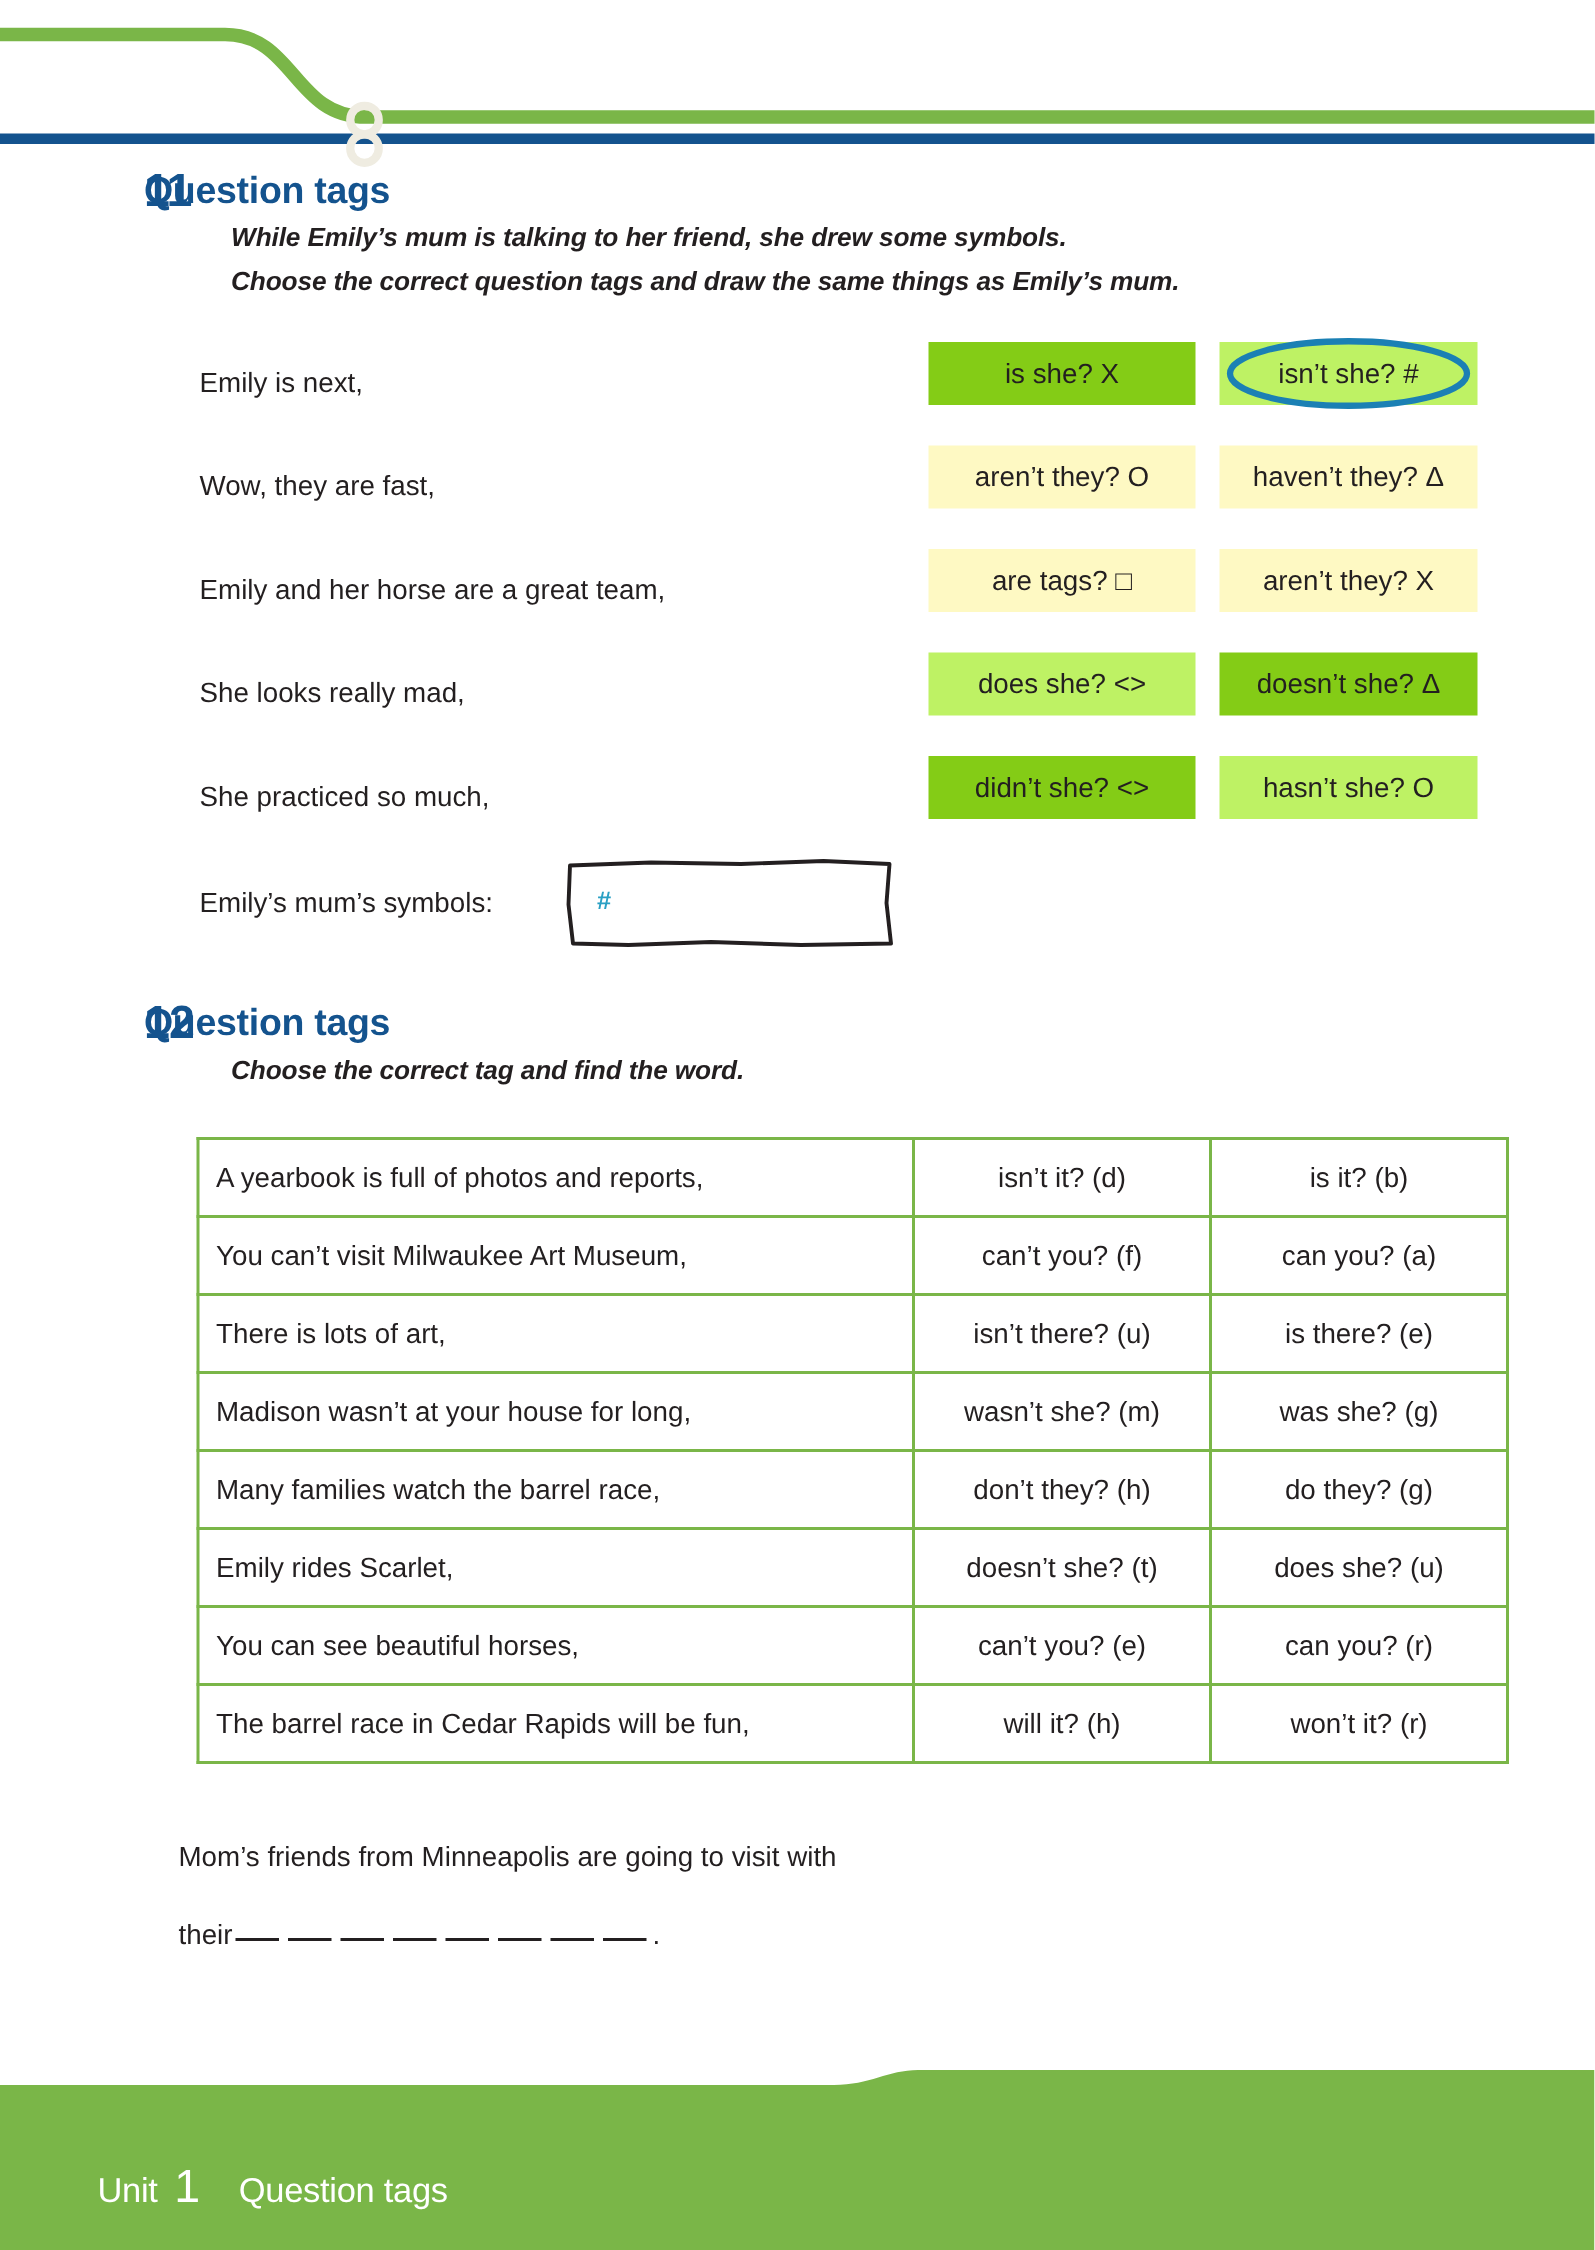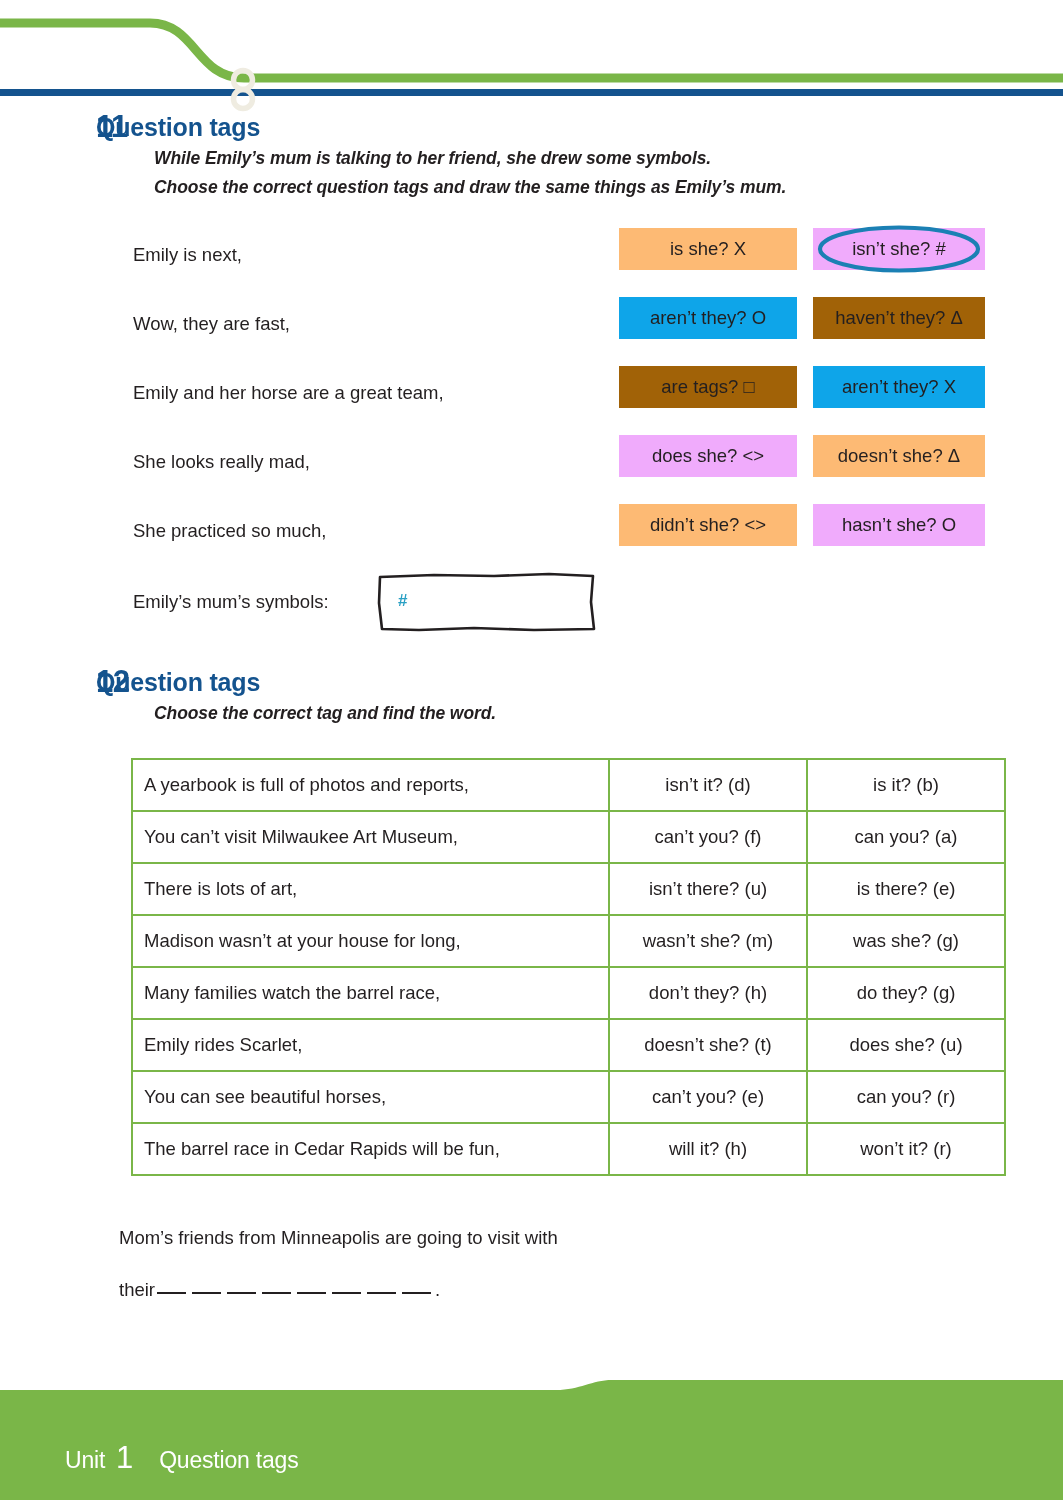--- a/index.html
+++ b/index.html
@@ -106,7 +106,7 @@
   }
   .tagbox.col1 { left: 619px; width: 178px; }
   .tagbox.col2 { left: 813px; width: 172px; }
-  .hl-blue   { background: #fdba74; }
+  .hl-blue   { background: #84cc16; }
   .hl-peach  { background: #0ea5e9; }
   .hl-green  { background: #a16207; }
   .hl-cream  { background: #f0abfc; }

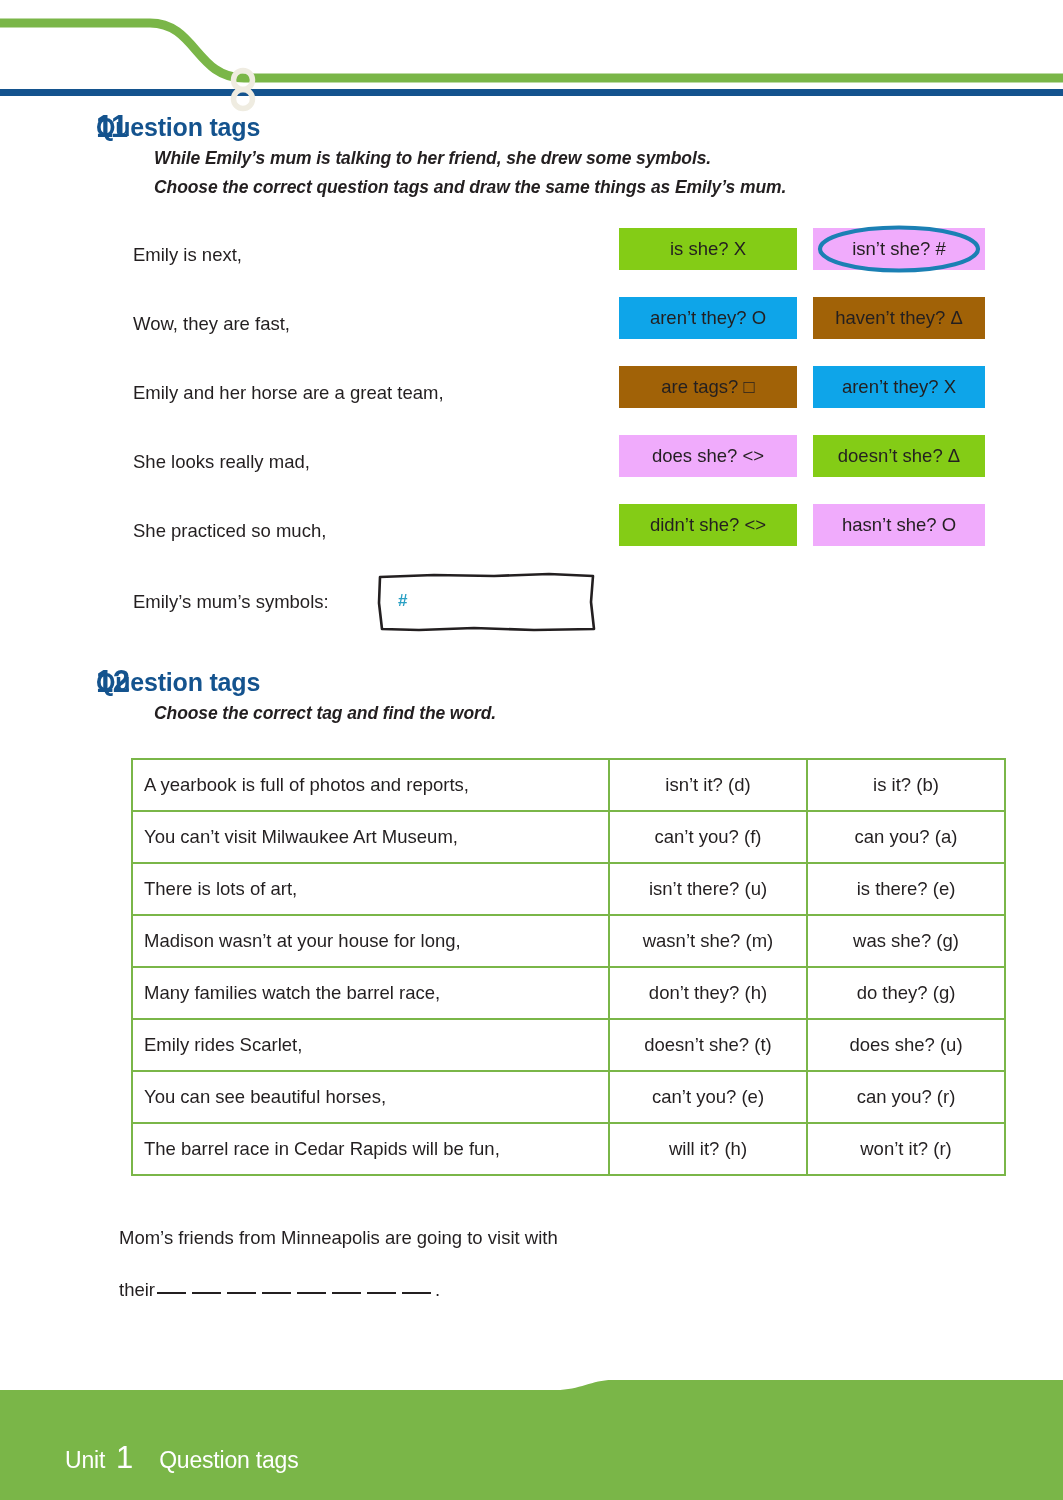--- a/index.html
+++ b/index.html
@@ -109,7 +109,7 @@
   .hl-blue   { background: #84cc16; }
   .hl-peach  { background: #0ea5e9; }
   .hl-green  { background: #a16207; }
-  .hl-cream  { background: #f0abfc; }
+  .hl-cream  { background: #bef264; }
 
   .circle-mark {
     position: absolute;

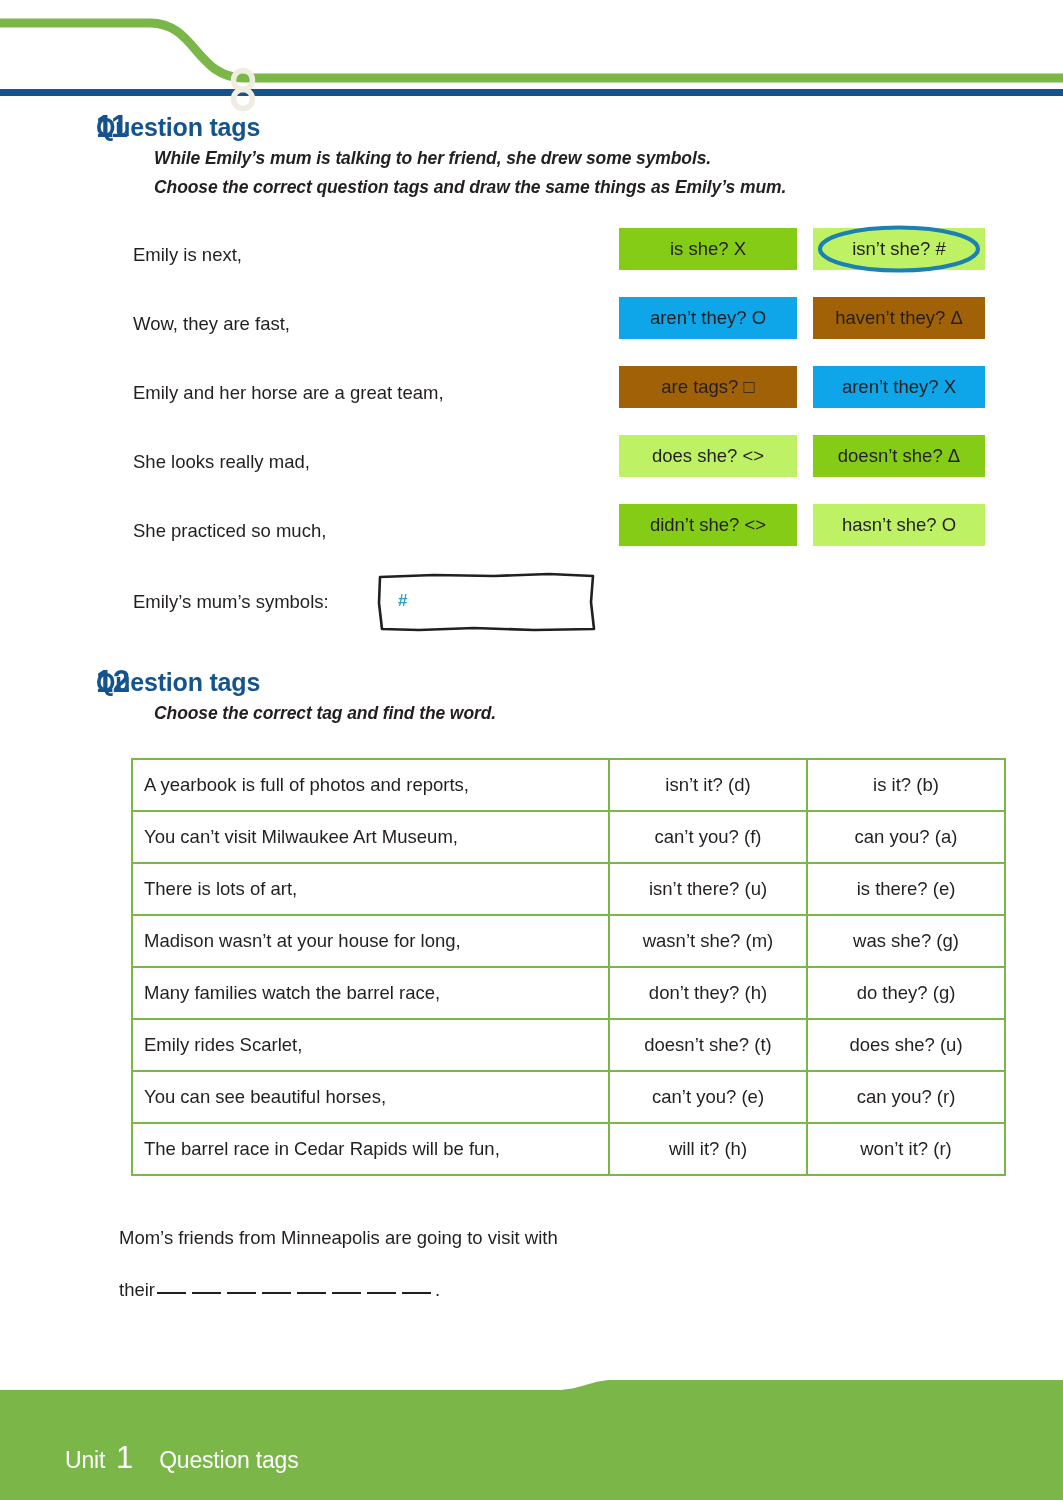--- a/index.html
+++ b/index.html
@@ -107,7 +107,7 @@
   .tagbox.col1 { left: 619px; width: 178px; }
   .tagbox.col2 { left: 813px; width: 172px; }
   .hl-blue   { background: #84cc16; }
-  .hl-peach  { background: #0ea5e9; }
+  .hl-peach  { background: #fef9c3; }
   .hl-green  { background: #a16207; }
   .hl-cream  { background: #bef264; }
 

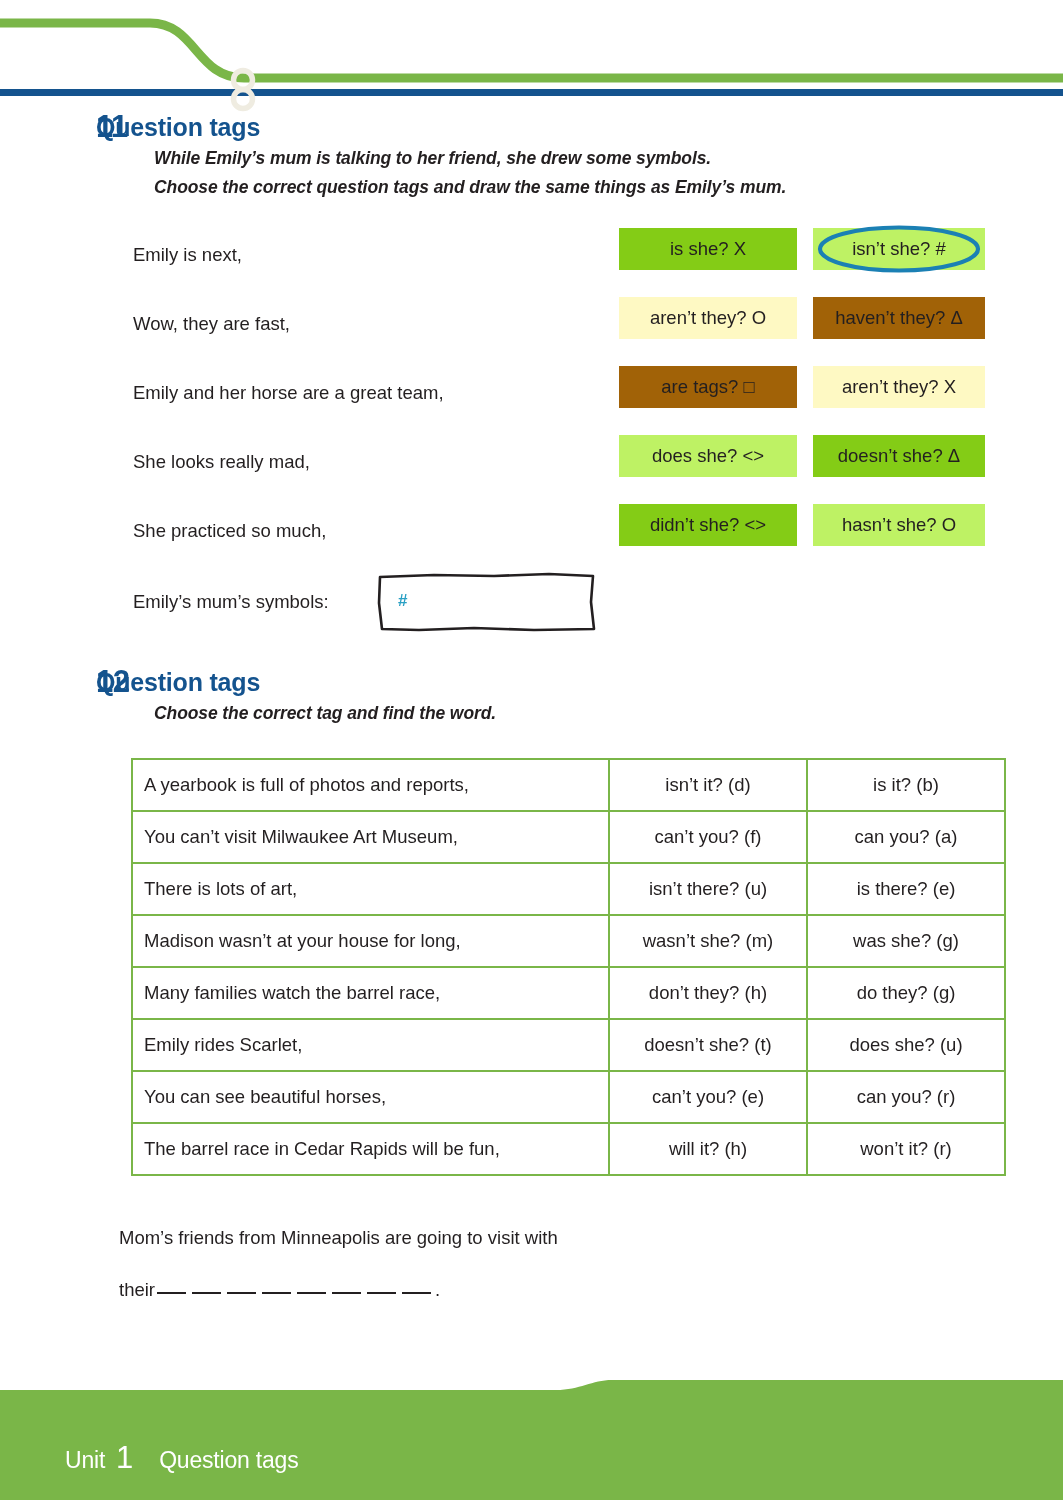--- a/index.html
+++ b/index.html
@@ -108,7 +108,7 @@
   .tagbox.col2 { left: 813px; width: 172px; }
   .hl-blue   { background: #84cc16; }
   .hl-peach  { background: #fef9c3; }
-  .hl-green  { background: #a16207; }
+  .hl-green  { background: #fef9c3; }
   .hl-cream  { background: #bef264; }
 
   .circle-mark {

